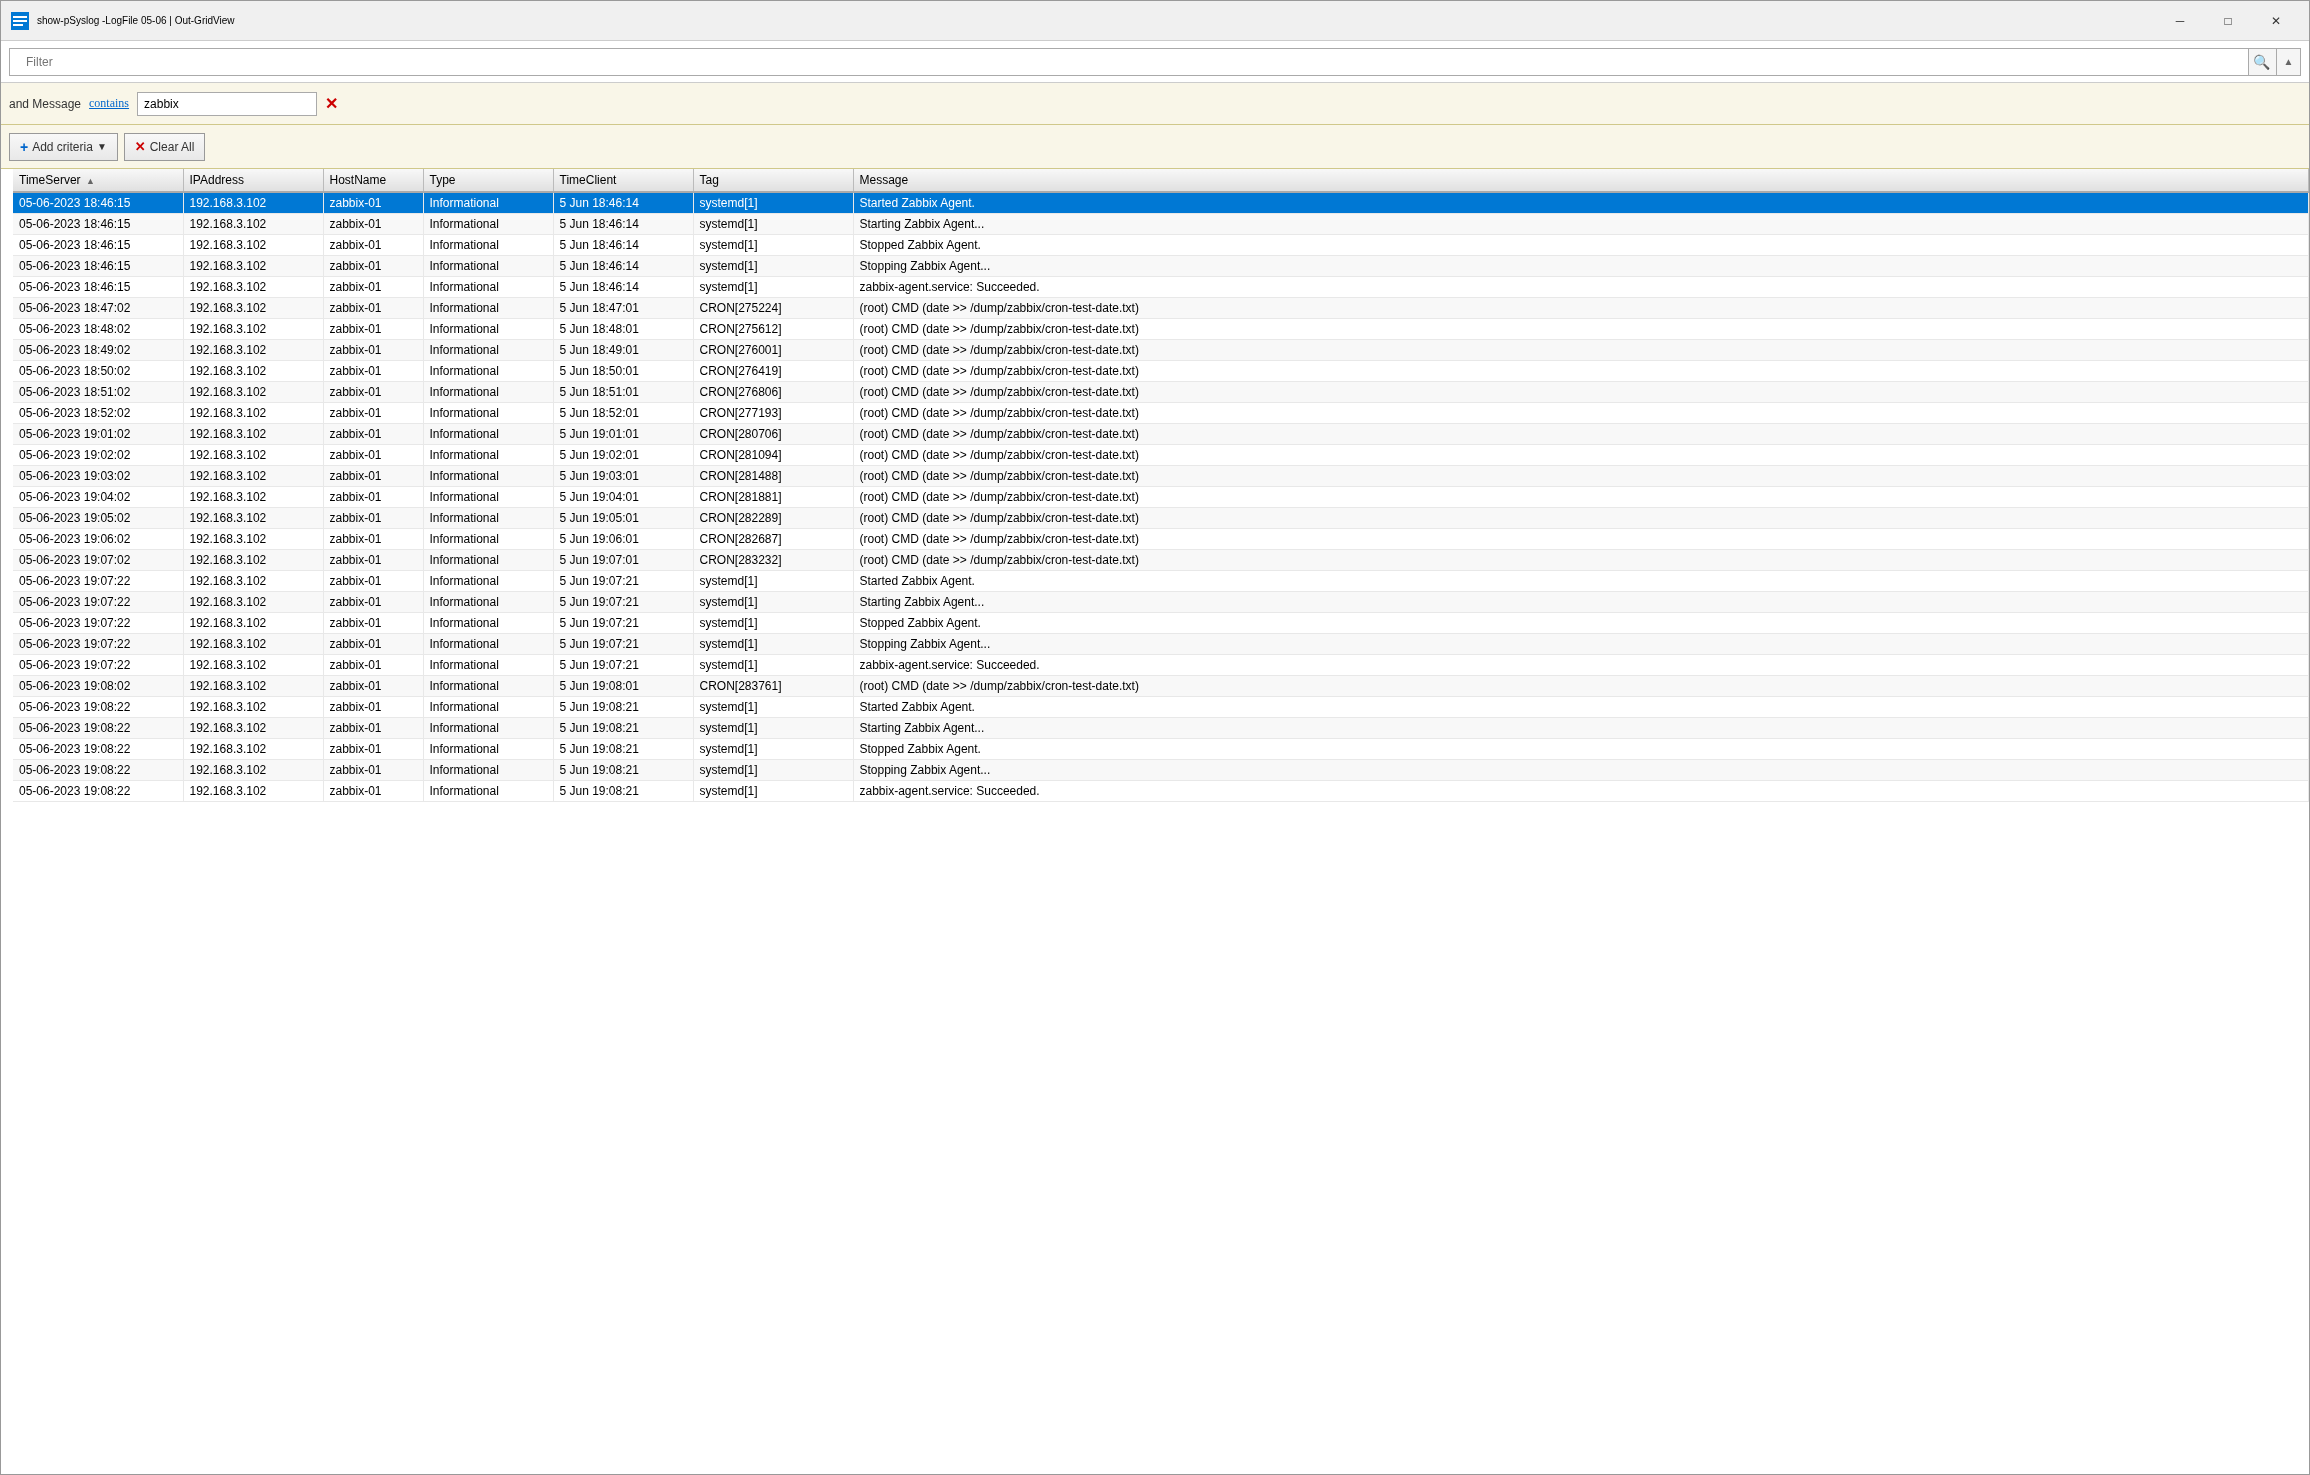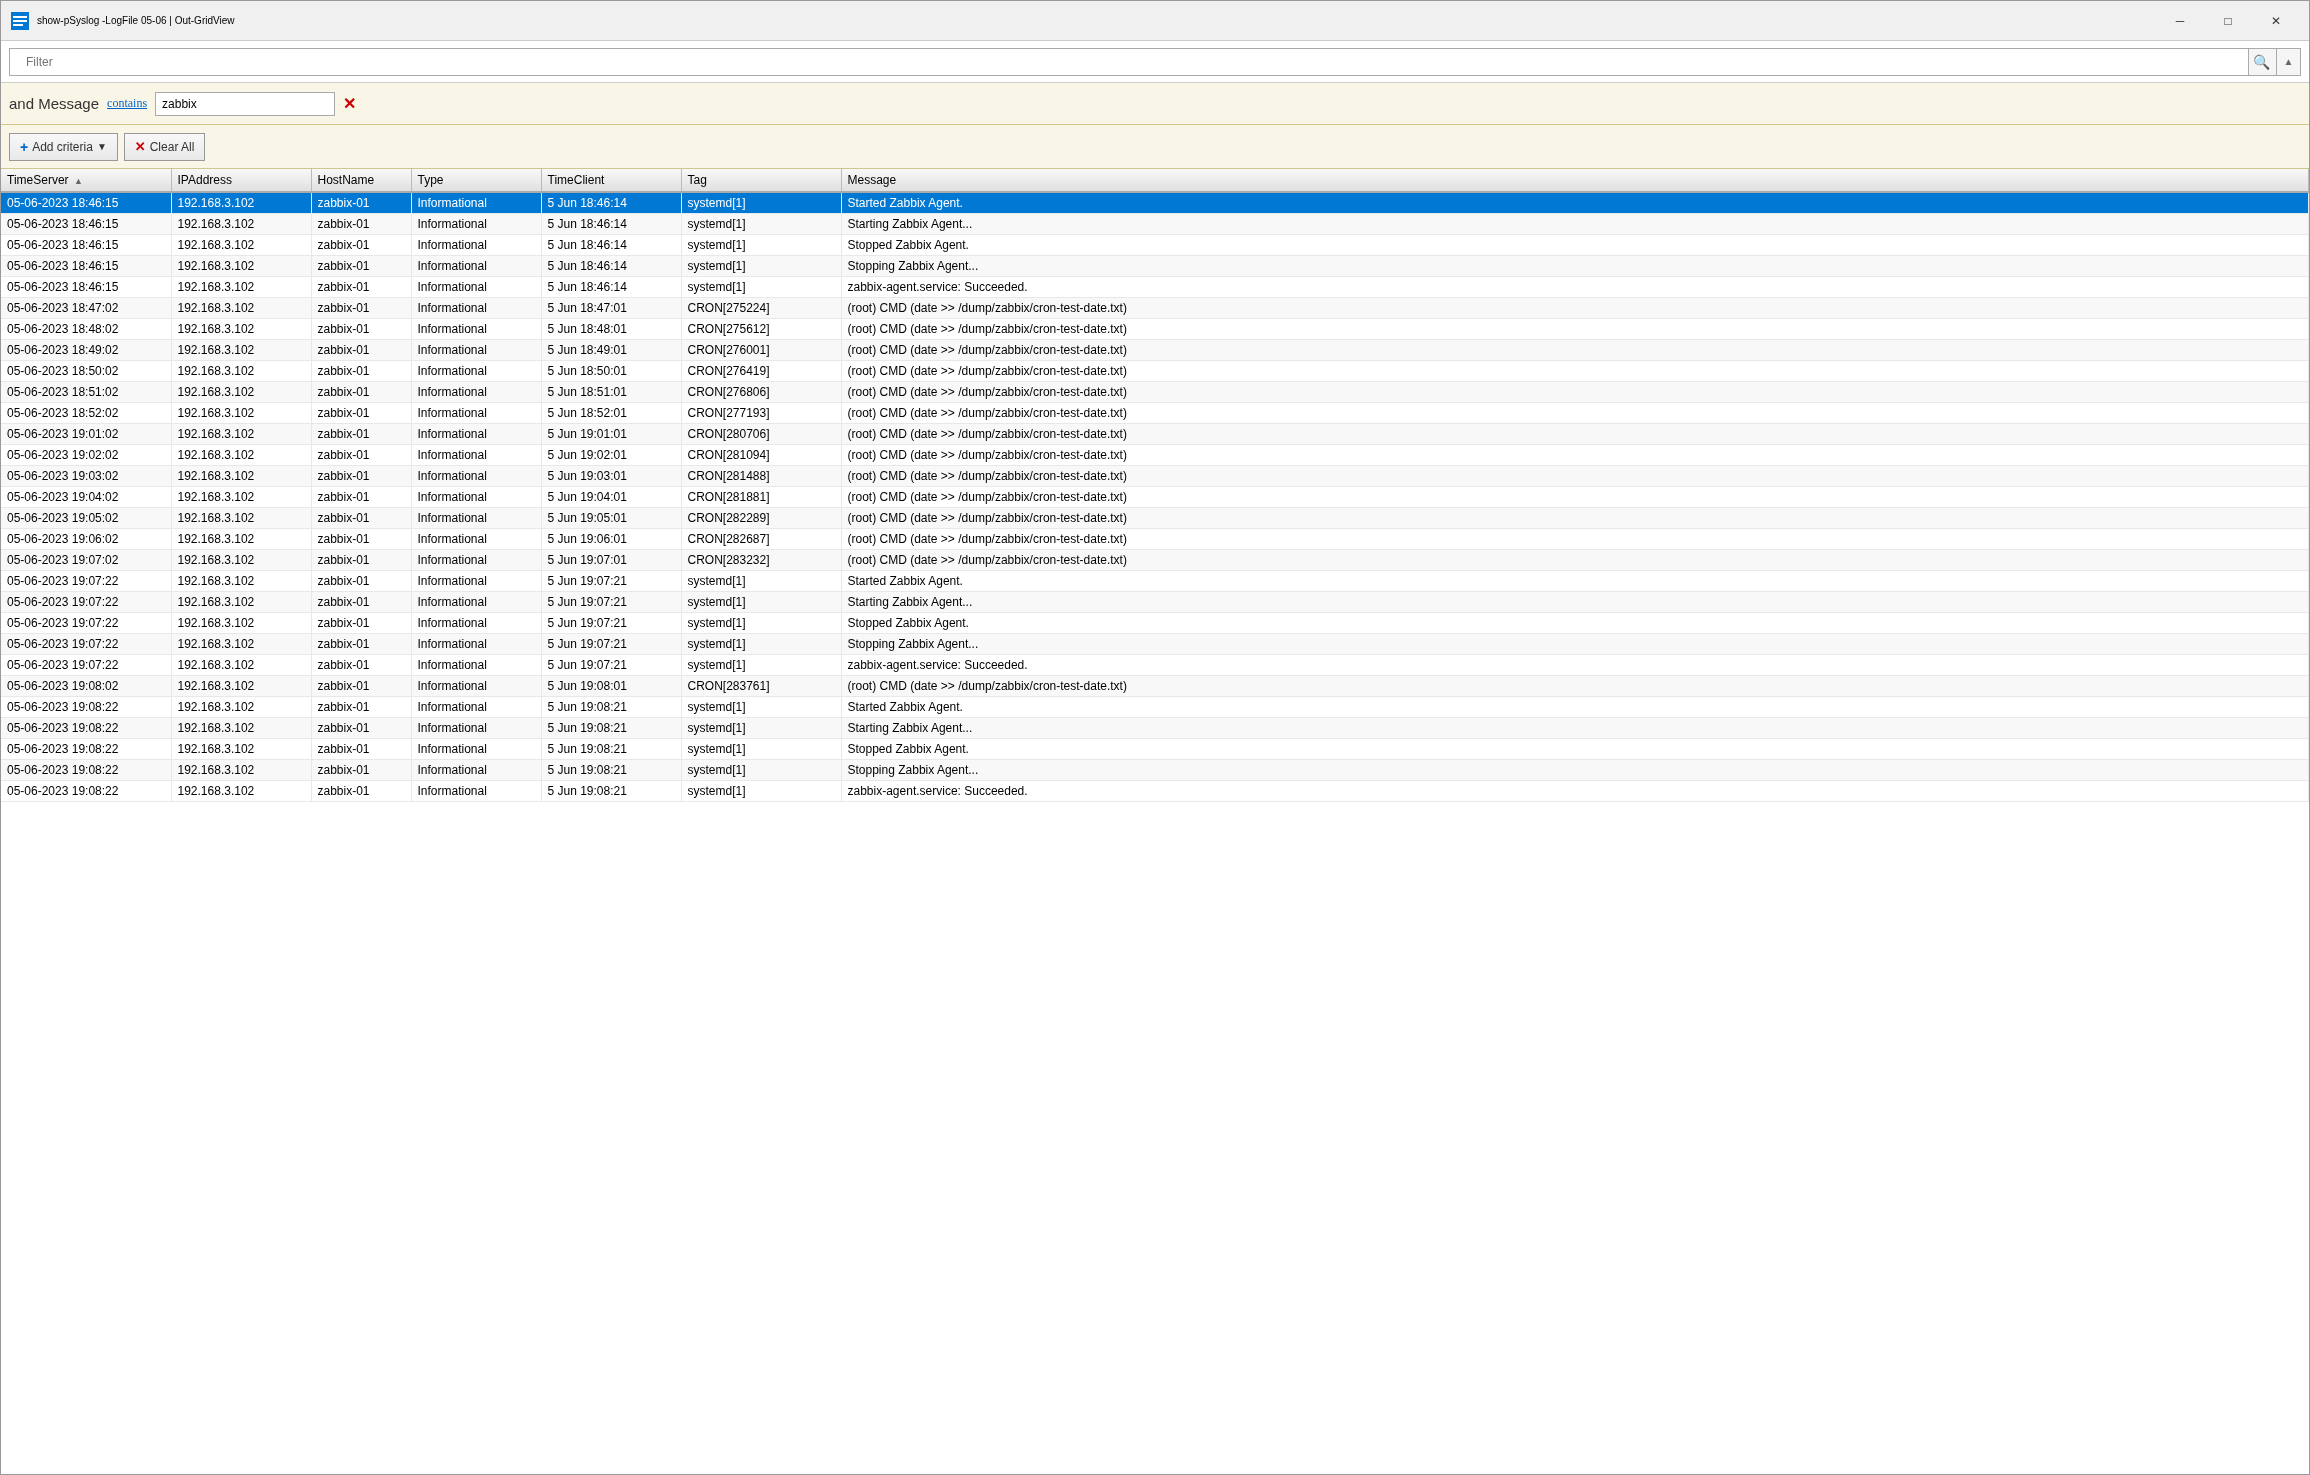--- a/index.html
+++ b/index.html
@@ -116,7 +116,7 @@
       gap: 8px;
     }
     .criteria-label {
-      font-size: 15px;
+      font-size: 12px;
       color: #333;
     }
     .criteria-contains {

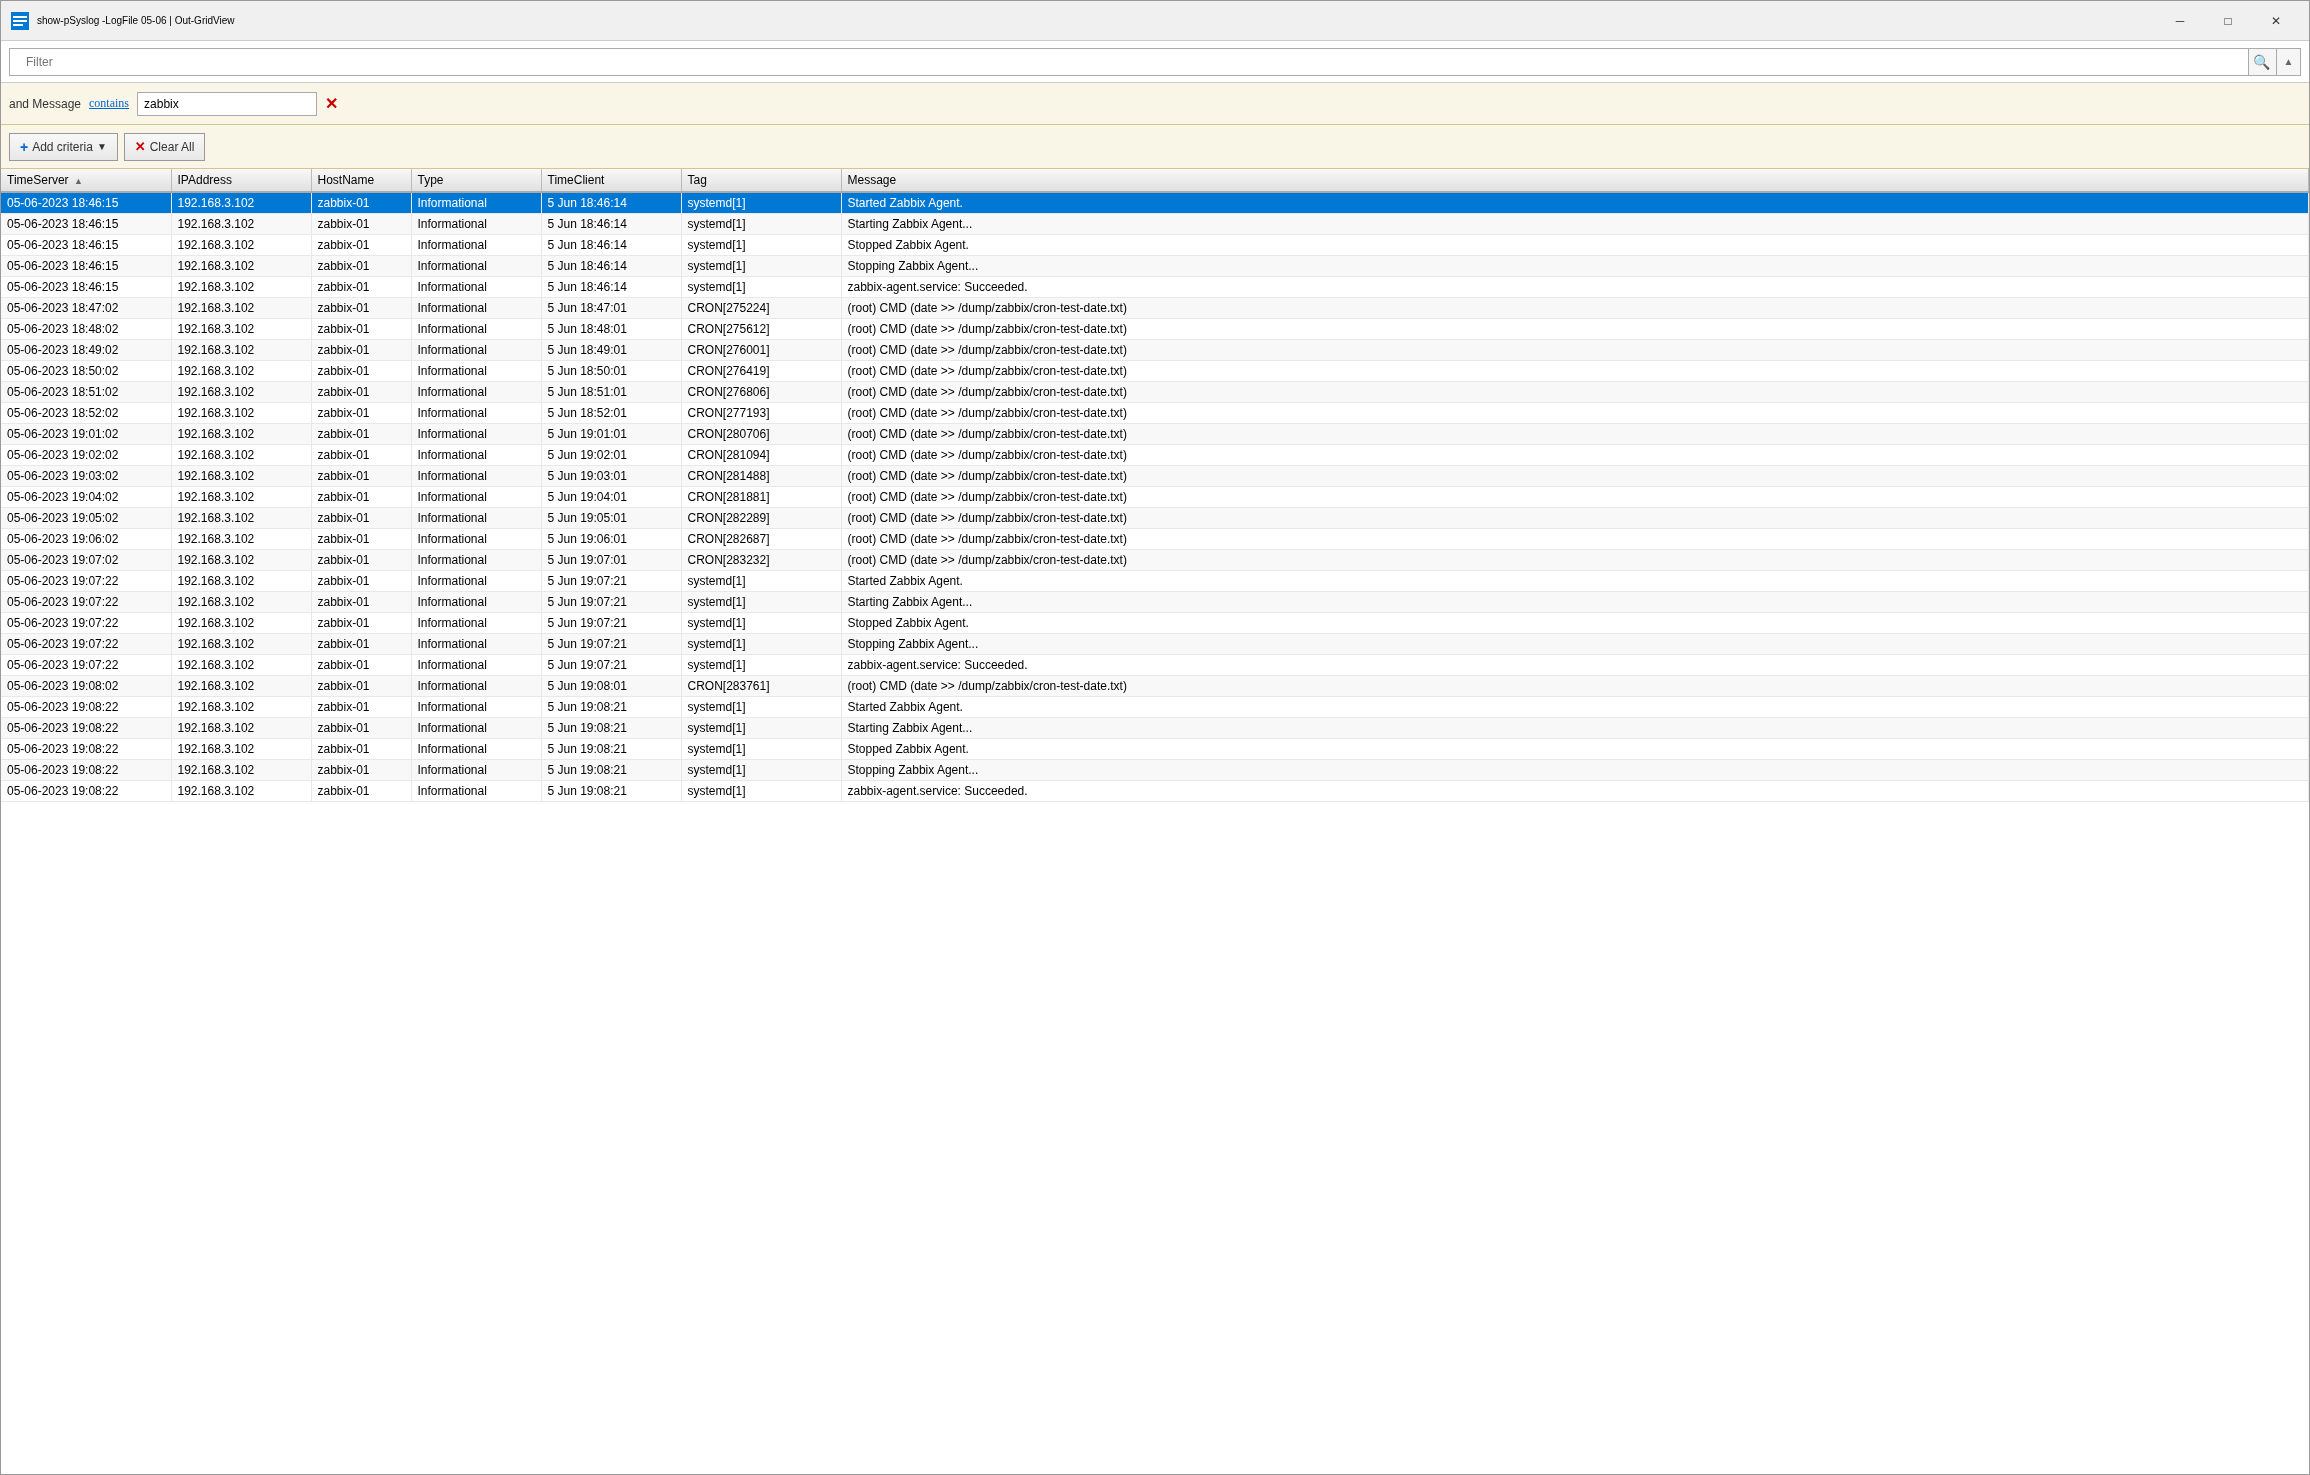--- a/index.html
+++ b/index.html
@@ -183,6 +183,7 @@
       flex: 1;
       overflow-y: scroll;
       overflow-x: hidden;
+      padding-left: 12px;
     }
     table {
       width: 100%;

